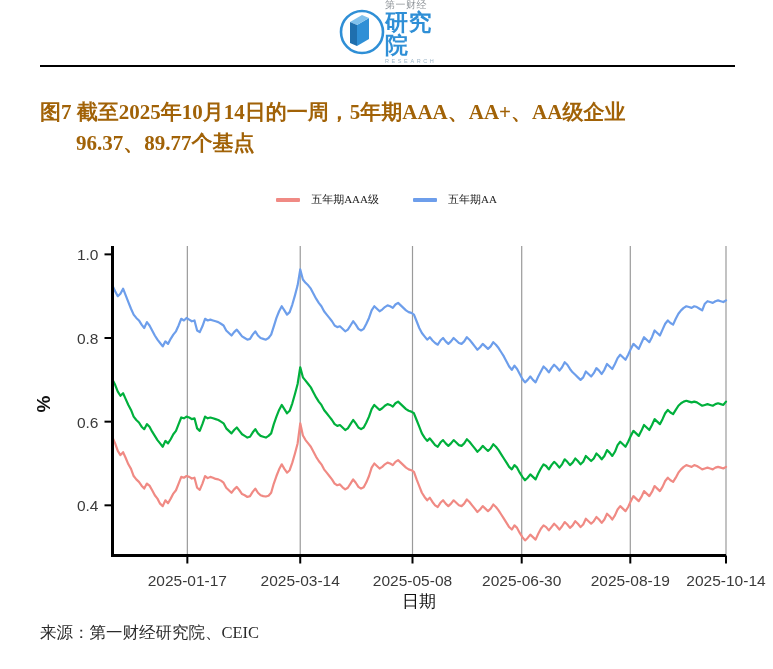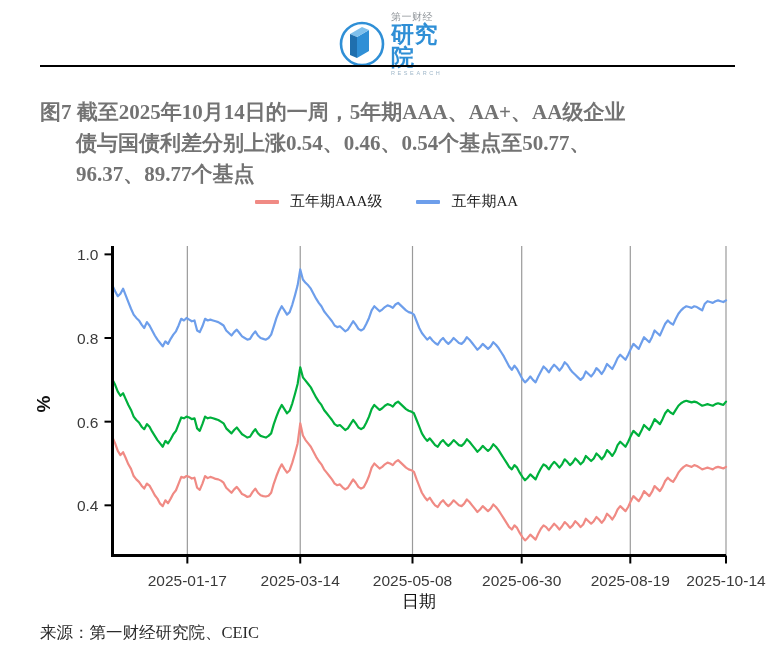--- a/index.html
+++ b/index.html
@@ -28,8 +28,6 @@
     width: 112px; height: 50px;
     display: flex;
     align-items: center;
-    gap: 6px;
-    margin-top: 12px;
   }
   .logo-mark {
     width: 46px; height: 46px;

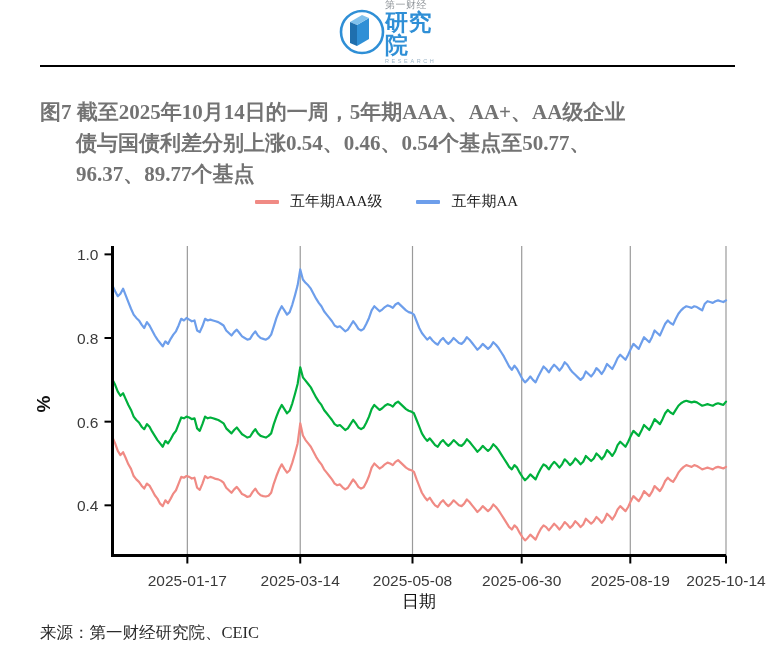--- a/index.html
+++ b/index.html
@@ -75,7 +75,7 @@
     font-size: 21px;
     font-weight: 700;
     line-height: 31px;
-    color: #737373;
+    color: #a16207;
     letter-spacing: 0px;
   }
   .fig-title .ln {

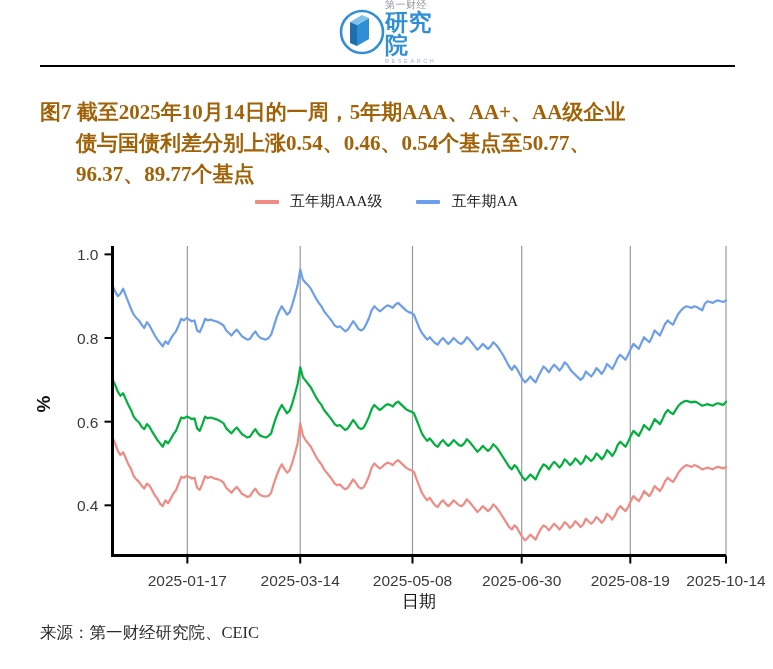--- a/index.html
+++ b/index.html
@@ -174,7 +174,6 @@
 
 <div class="fig-title">
   <span class="ln ln1">图7  截至2025年10月14日的一周，5年期AAA、AA+、AA级企业</span>
-  <span class="ln ln2">债与国债利差分别上涨0.54、0.46、0.54个基点至50.77、</span>
   <span class="ln ln3">96.37、89.77个基点</span>
 </div>
 

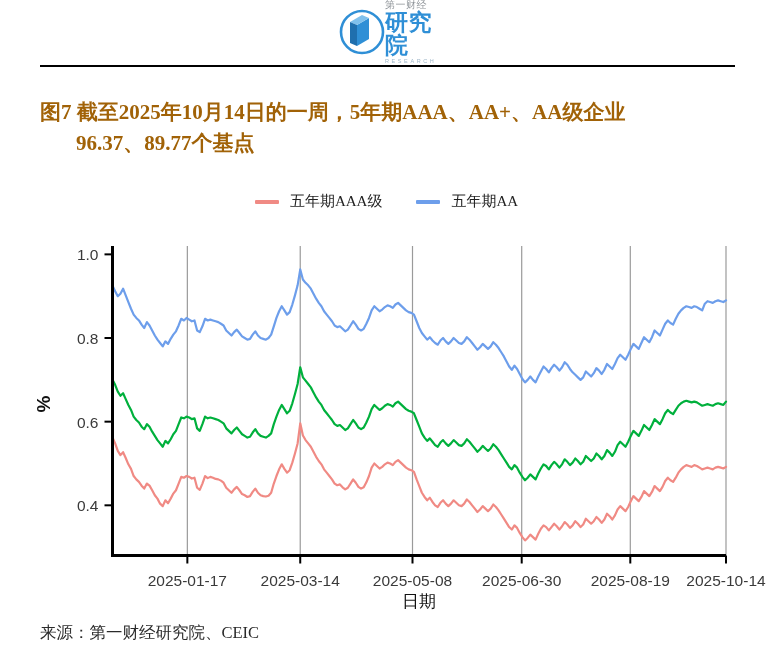--- a/index.html
+++ b/index.html
@@ -109,7 +109,7 @@
   }
   .legend-label {
     font-family: "Liberation Serif", serif;
-    font-size: 15px;
+    font-size: 11px;
     color: #222222;
     font-weight: 500;
     white-space: nowrap;

